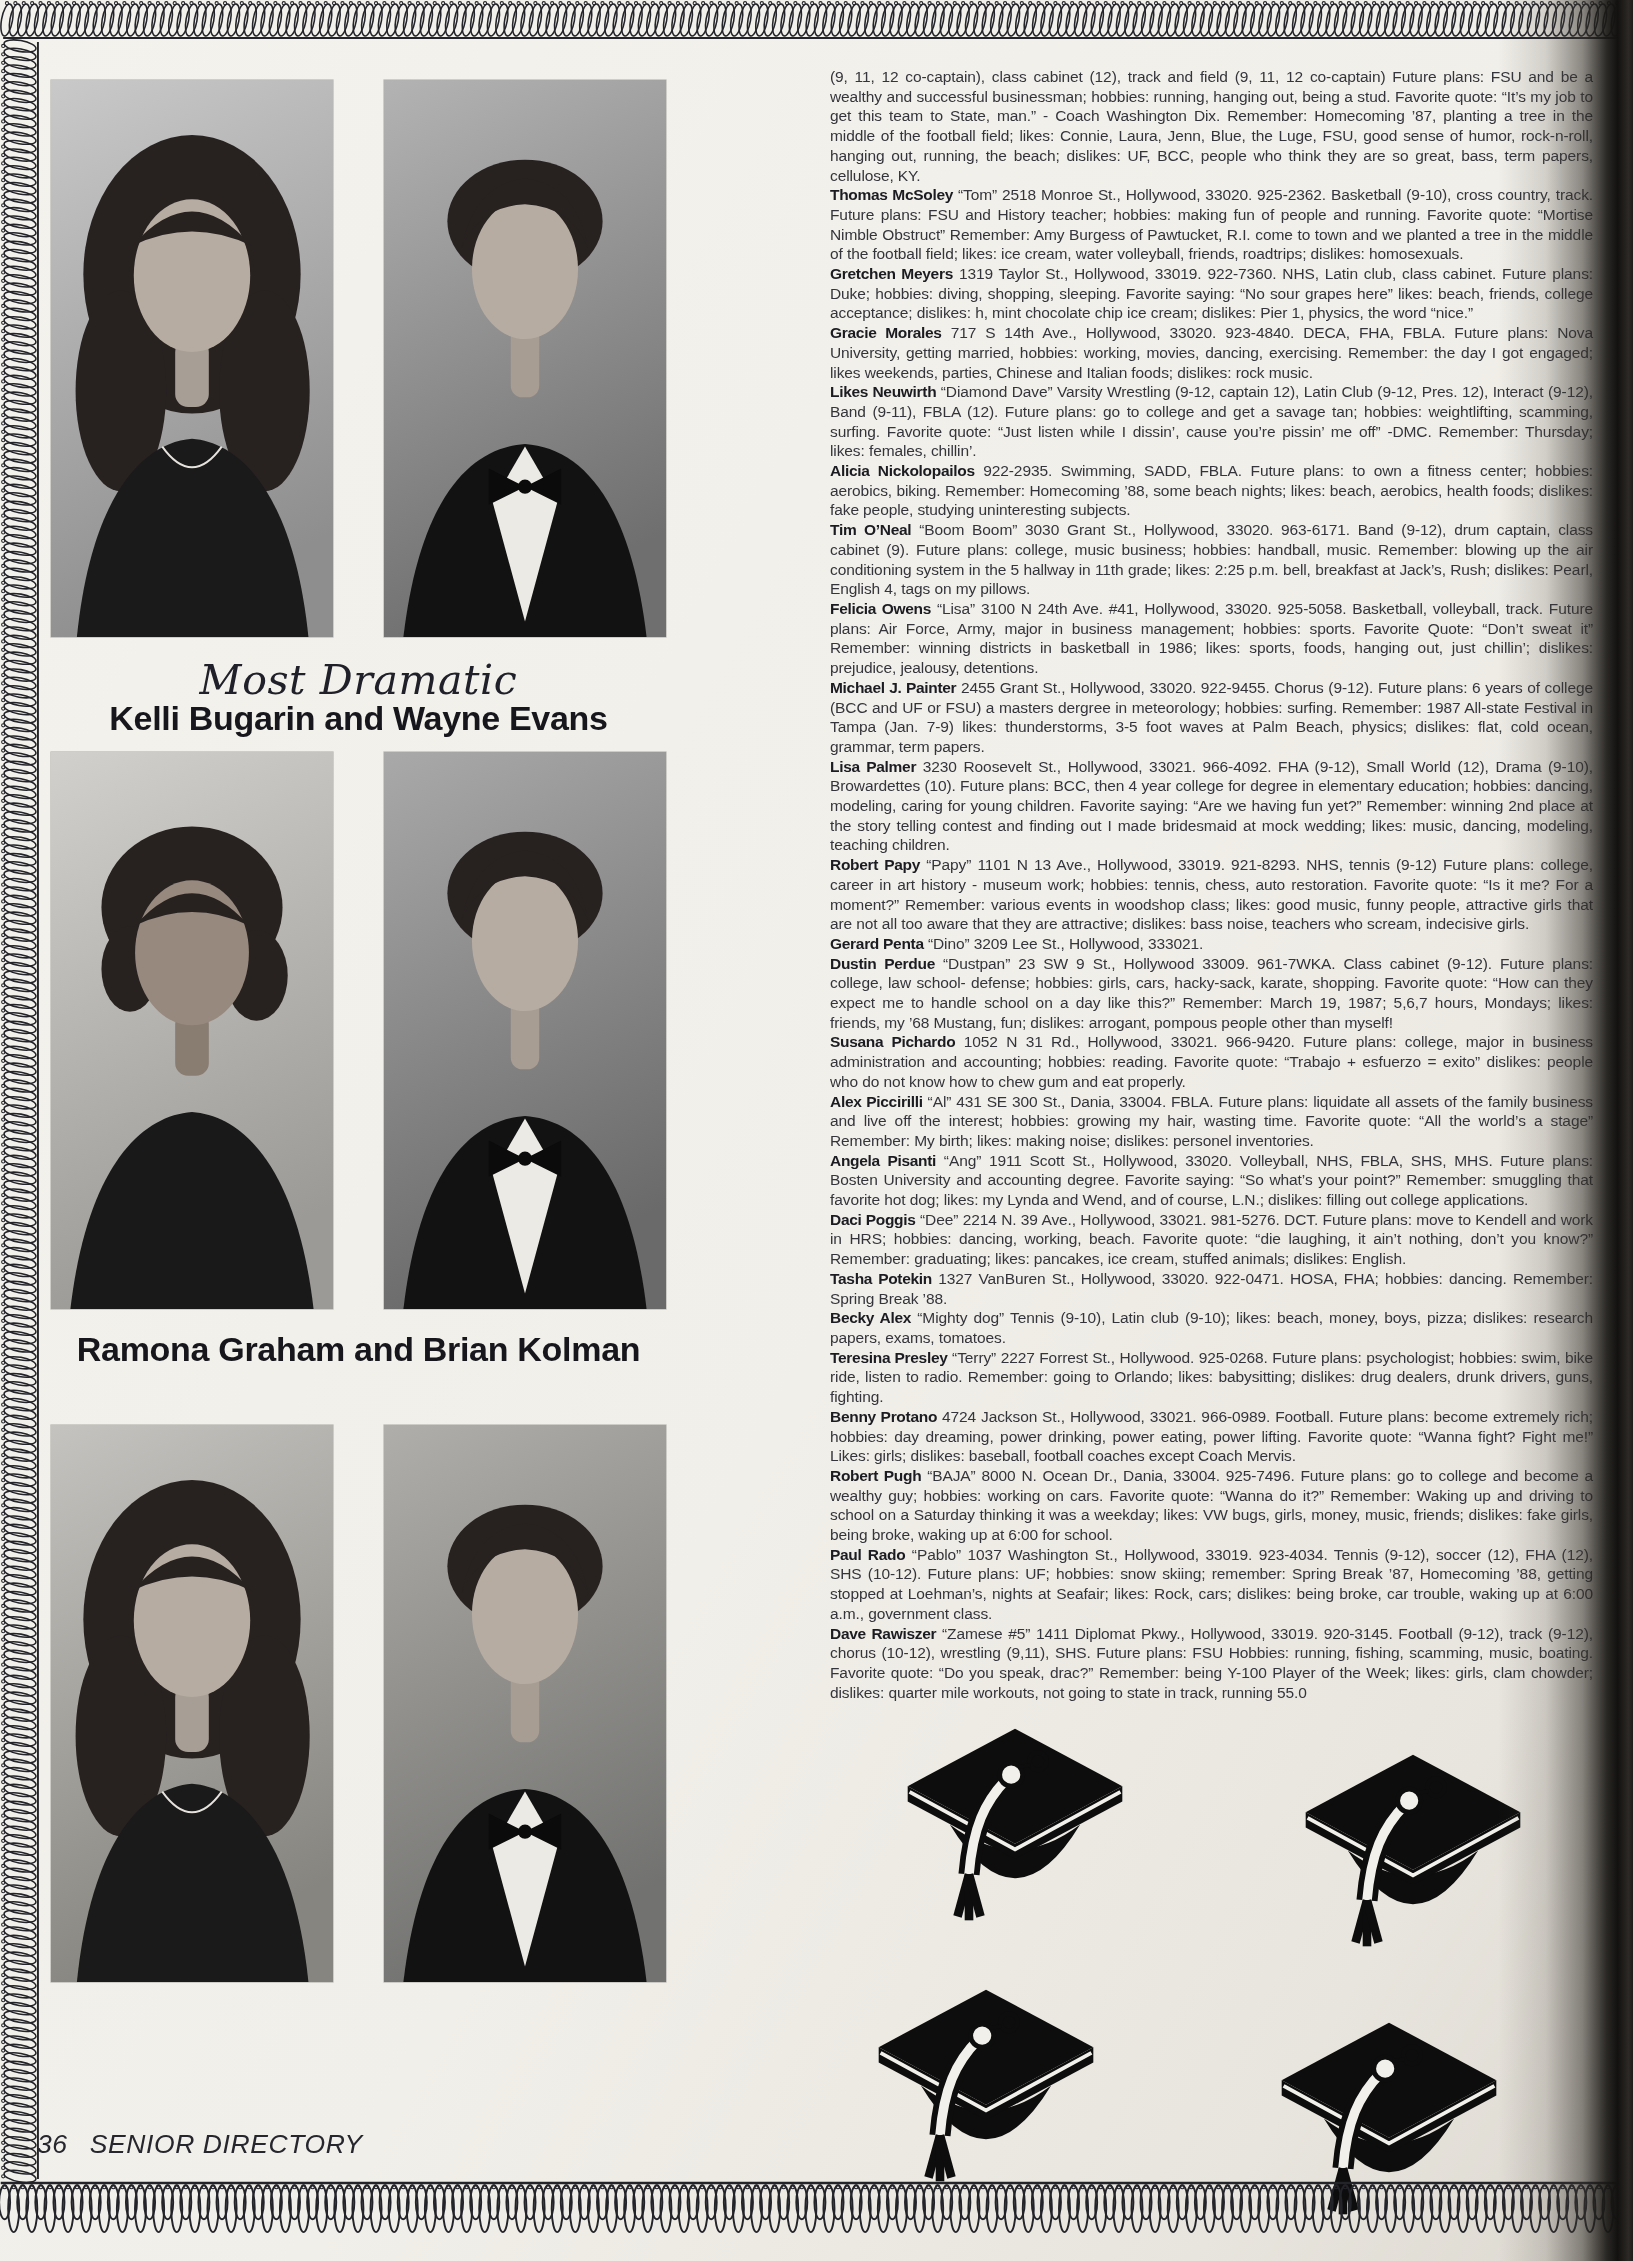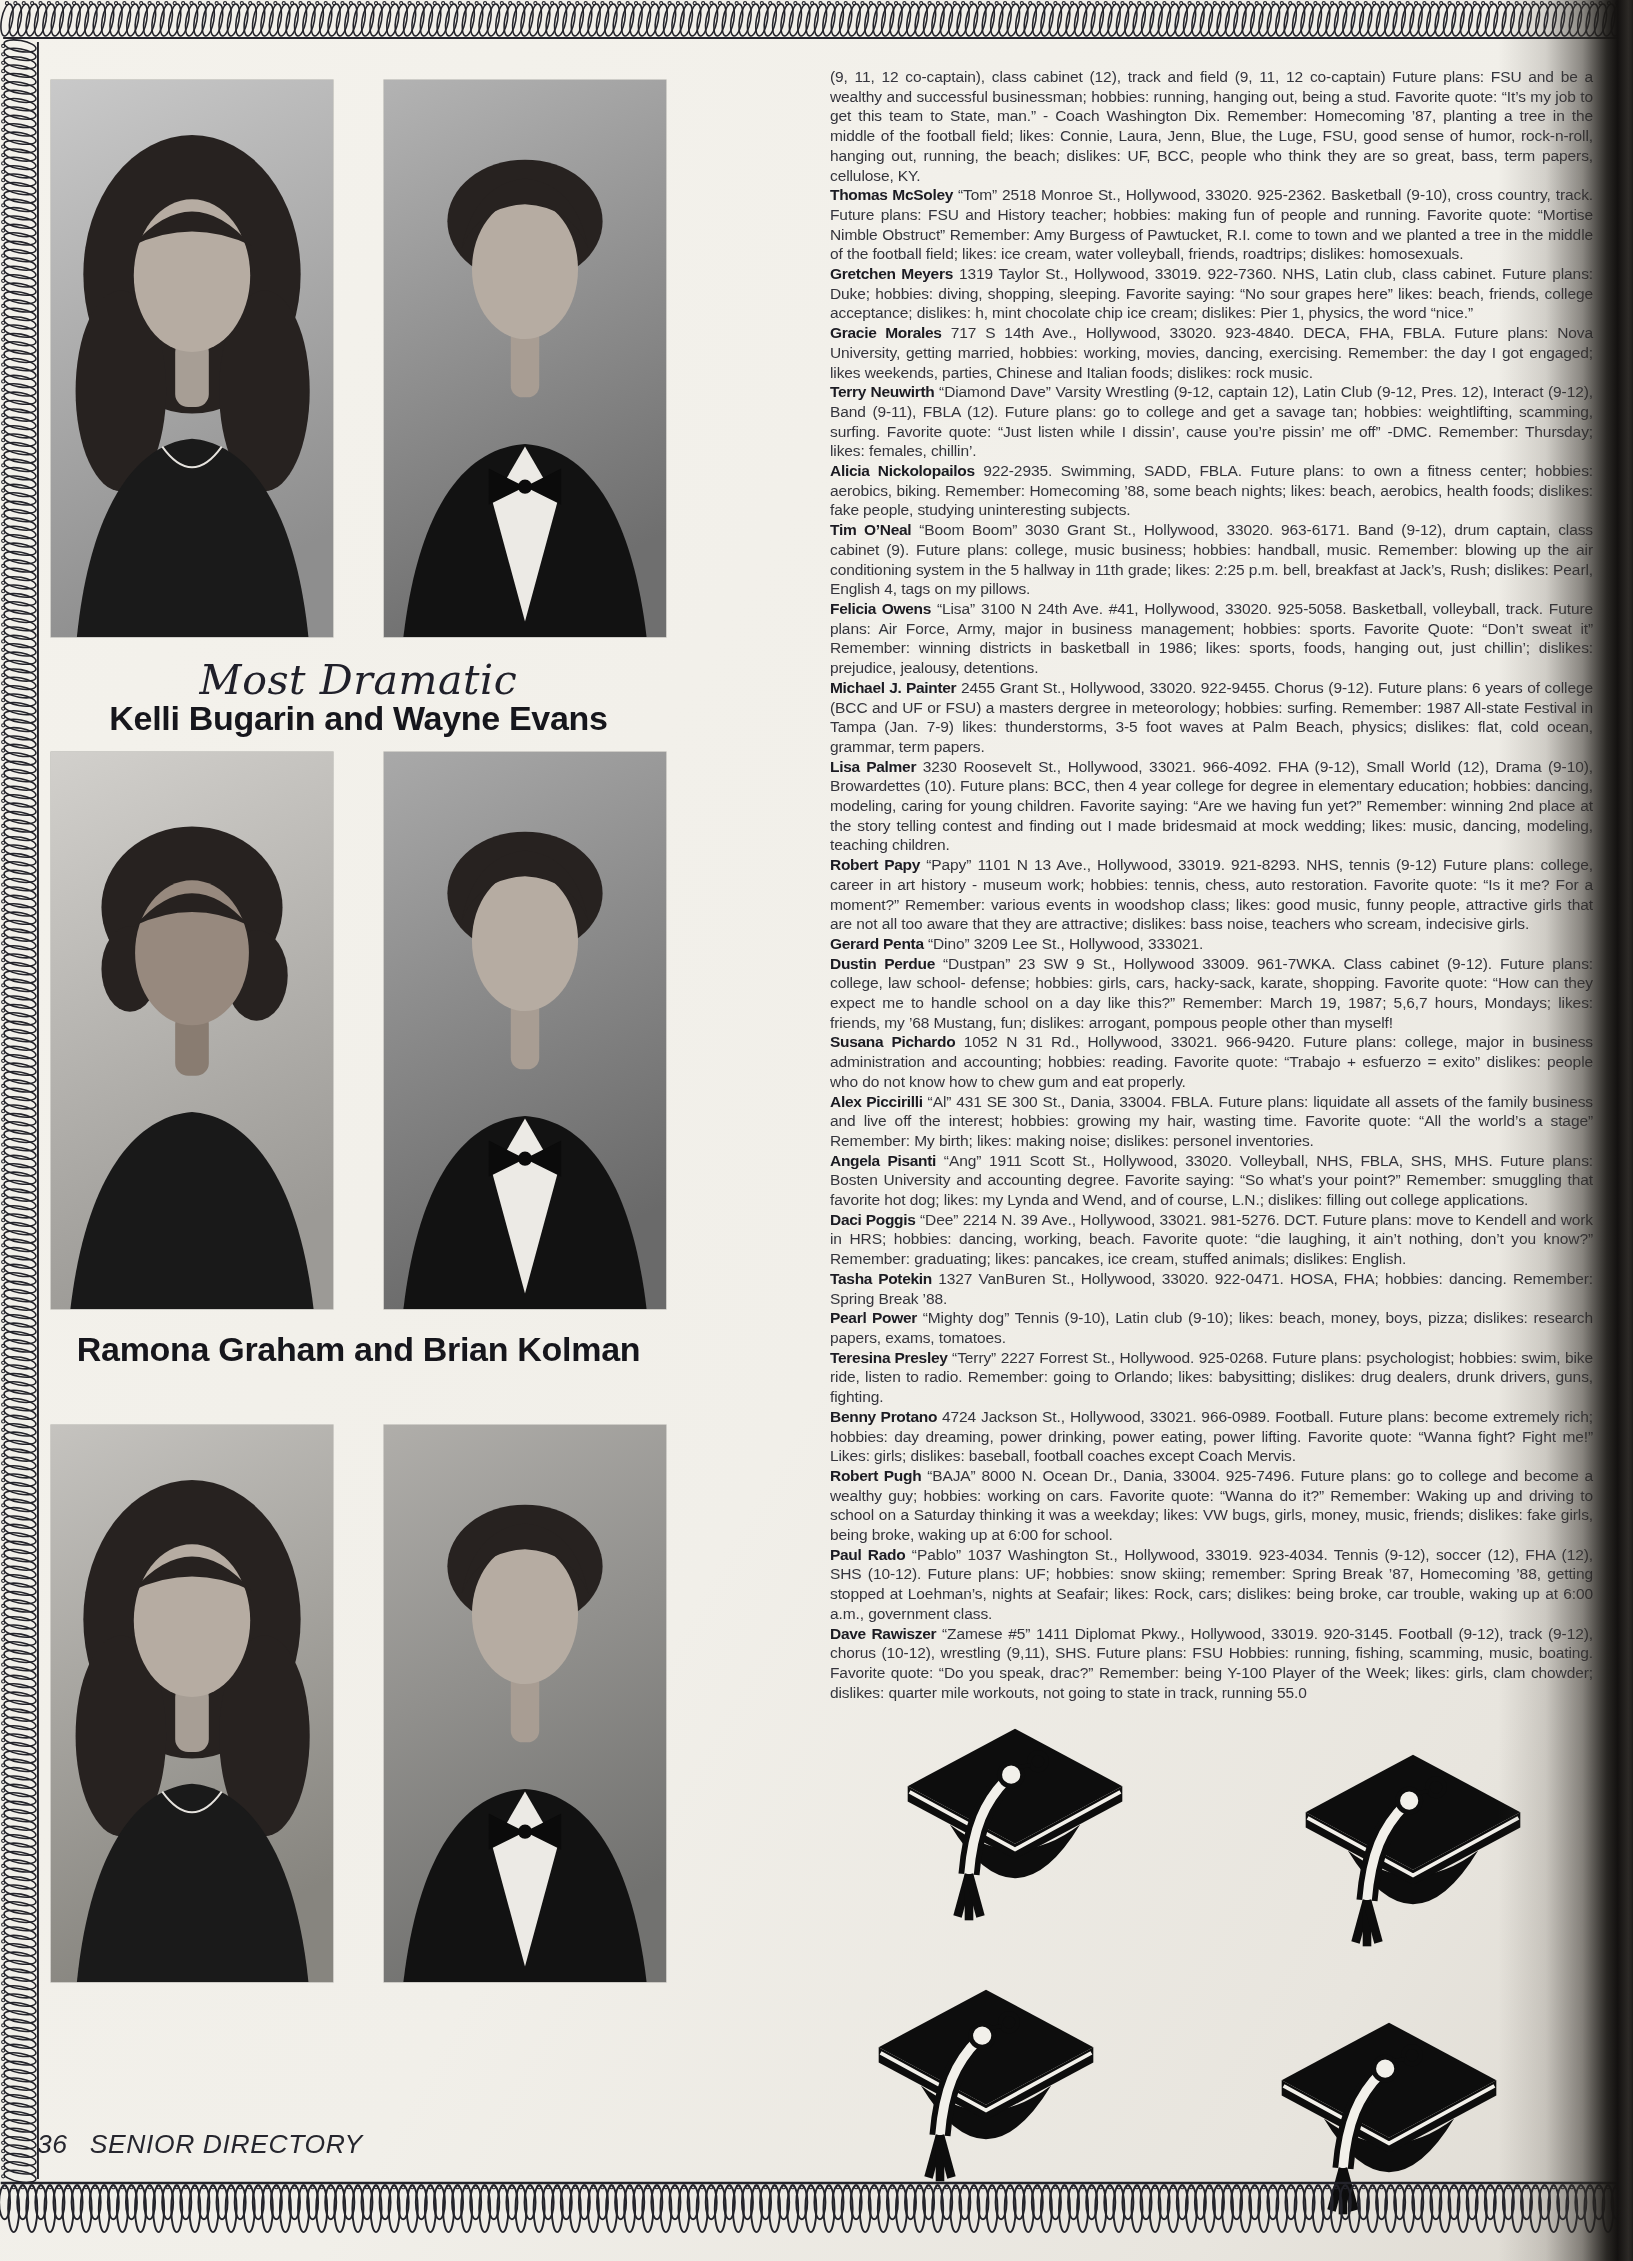--- a/index.html
+++ b/index.html
@@ -1461,7 +1461,7 @@
       <p><b>Thomas McSoley</b><span> “Tom” 2518 Monroe St., Hollywood, 33020. 925-2362. Basketball (9-10), cross country, track. Future plans: FSU and History teacher; hobbies: making fun of people and running. Favorite quote: “Mortise Nimble Obstruct” Remember: Amy Burgess of Pawtucket, R.I. come to town and we planted a tree in the middle of the football field; likes: ice cream, water volleyball, friends, roadtrips; dislikes: homosexuals.</span></p>
       <p><b>Gretchen Meyers</b><span> 1319 Taylor St., Hollywood, 33019. 922-7360. NHS, Latin club, class cabinet. Future plans: Duke; hobbies: diving, shopping, sleeping. Favorite saying: “No sour grapes here” likes: beach, friends, college acceptance; dislikes: h, mint chocolate chip ice cream; dislikes: Pier 1, physics, the word “nice.”</span></p>
       <p><b>Gracie Morales</b><span> 717 S 14th Ave., Hollywood, 33020. 923-4840. DECA, FHA, FBLA. Future plans: Nova University, getting married, hobbies: working, movies, dancing, exercising. Remember: the day I got engaged; likes weekends, parties, Chinese and Italian foods; dislikes: rock music.</span></p>
-      <p><b>Terry Neuwirth</b><span> “Diamond Dave” Varsity Wrestling (9-12, captain 12), Latin Club (9-12, Pres. 12), Interact (9-12), Band (9-11), FBLA (12). Future plans: go to college and get a savage tan; hobbies: weightlifting, scamming, surfing. Favorite quote: “Just listen while I dissin’, cause you’re pissin’ me off” -DMC. Remember: Thursday; likes: females, chillin’.</span></p>
+      <p><b>Likes Neuwirth</b><span> “Diamond Dave” Varsity Wrestling (9-12, captain 12), Latin Club (9-12, Pres. 12), Interact (9-12), Band (9-11), FBLA (12). Future plans: go to college and get a savage tan; hobbies: weightlifting, scamming, surfing. Favorite quote: “Just listen while I dissin’, cause you’re pissin’ me off” -DMC. Remember: Thursday; likes: females, chillin’.</span></p>
       <p><b>Alicia Nickolopailos</b><span> 922-2935. Swimming, SADD, FBLA. Future plans: to own a fitness center; hobbies: aerobics, biking. Remember: Homecoming ’88, some beach nights; likes: beach, aerobics, health foods; dislikes: fake people, studying uninteresting subjects.</span></p>
       <p><b>Tim O’Neal</b><span> “Boom Boom” 3030 Grant St., Hollywood, 33020. 963-6171. Band (9-12), drum captain, class cabinet (9). Future plans: college, music business; hobbies: handball, music. Remember: blowing up the air conditioning system in the 5 hallway in 11th grade; likes: 2:25 p.m. bell, breakfast at Jack’s, Rush; dislikes: Pearl, English 4, tags on my pillows.</span></p>
       <p><b>Felicia Owens</b><span> “Lisa” 3100 N 24th Ave. #41, Hollywood, 33020. 925-5058. Basketball, volleyball, track. Future plans: Air Force, Army, major in business management; hobbies: sports. Favorite Quote: “Don’t sweat it” Remember: winning districts in basketball in 1986; likes: sports, foods, hanging out, just chillin’; dislikes: prejudice, jealousy, detentions.</span></p>

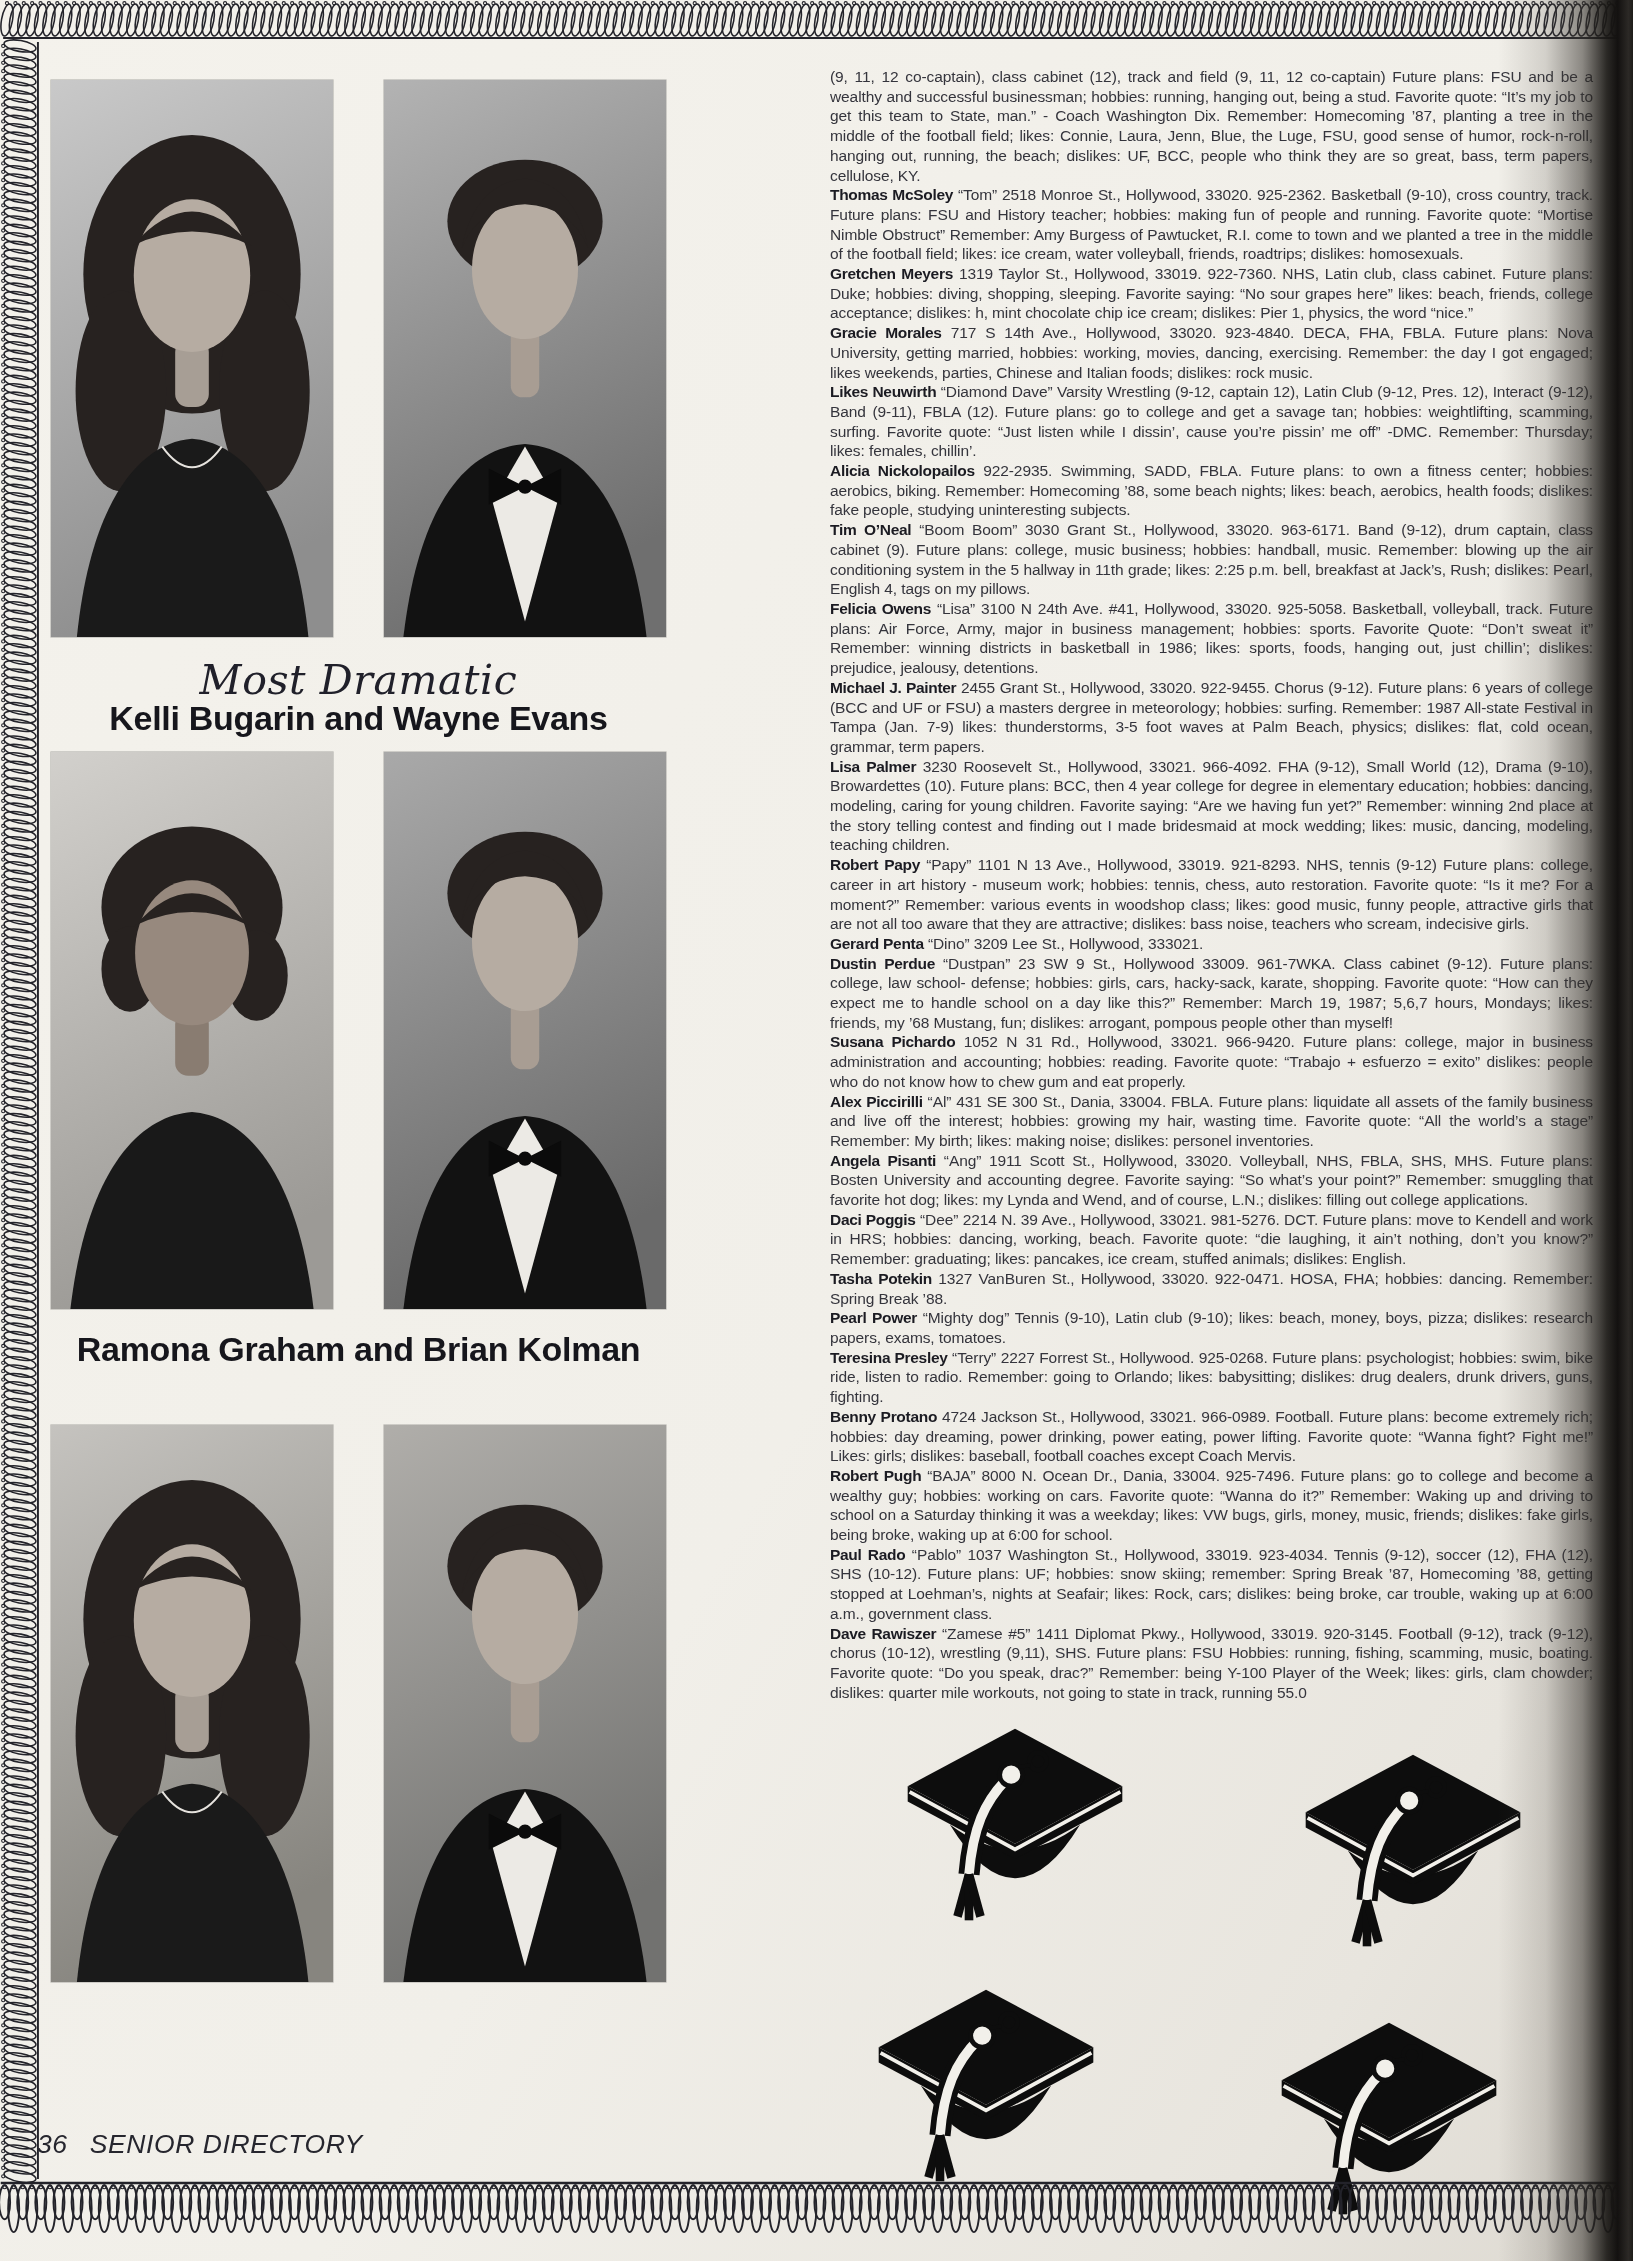--- a/index.html
+++ b/index.html
@@ -1475,7 +1475,7 @@
       <p><b>Angela Pisanti</b><span> “Ang” 1911 Scott St., Hollywood, 33020. Volleyball, NHS, FBLA, SHS, MHS. Future plans: Bosten University and accounting degree. Favorite saying: “So what’s your point?” Remember: smuggling that favorite hot dog; likes: my Lynda and Wend, and of course, L.N.; dislikes: filling out college applications.</span></p>
       <p><b>Daci Poggis</b><span> “Dee” 2214 N. 39 Ave., Hollywood, 33021. 981-5276. DCT. Future plans: move to Kendell and work in HRS; hobbies: dancing, working, beach. Favorite quote: “die laughing, it ain’t nothing, don’t you know?” Remember: graduating; likes: pancakes, ice cream, stuffed animals; dislikes: English.</span></p>
       <p><b>Tasha Potekin</b><span> 1327 VanBuren St., Hollywood, 33020. 922-0471. HOSA, FHA; hobbies: dancing. Remember: Spring Break ’88.</span></p>
-      <p><b>Pearl Power</b><span> “Mighty dog” Tennis (9-10), Latin club (9-10); likes: beach, money, boys, pizza; dislikes: research papers, exams, tomatoes.</span></p>
+      <p><b>Becky Alex</b><span> “Mighty dog” Tennis (9-10), Latin club (9-10); likes: beach, money, boys, pizza; dislikes: research papers, exams, tomatoes.</span></p>
       <p><b>Teresina Presley</b><span> “Terry” 2227 Forrest St., Hollywood. 925-0268. Future plans: psychologist; hobbies: swim, bike ride, listen to radio. Remember: going to Orlando; likes: babysitting; dislikes: drug dealers, drunk drivers, guns, fighting.</span></p>
       <p><b>Benny Protano</b><span> 4724 Jackson St., Hollywood, 33021. 966-0989. Football. Future plans: become extremely rich; hobbies: day dreaming, power drinking, power eating, power lifting. Favorite quote: “Wanna fight? Fight me!” Likes: girls; dislikes: baseball, football coaches except Coach Mervis.</span></p>
       <p><b>Robert Pugh</b><span> “BAJA” 8000 N. Ocean Dr., Dania, 33004. 925-7496. Future plans: go to college and become a wealthy guy; hobbies: working on cars. Favorite quote: “Wanna do it?” Remember: Waking up and driving to school on a Saturday thinking it was a weekday; likes: VW bugs, girls, money, music, friends; dislikes: fake girls, being broke, waking up at 6:00 for school.</span></p>

